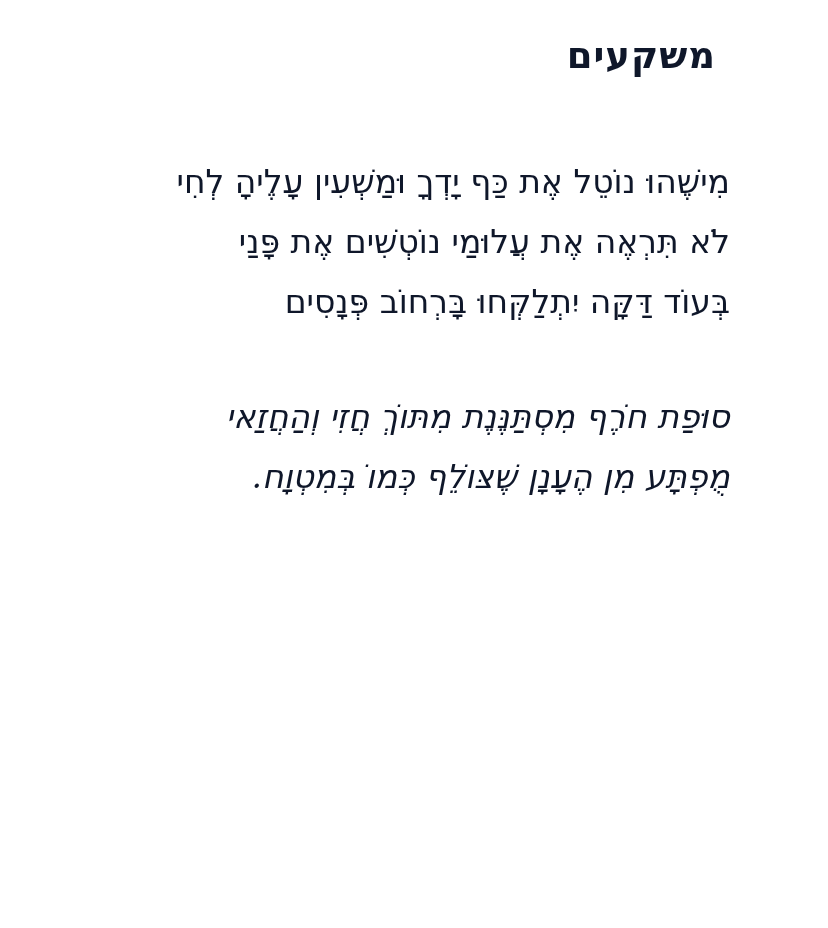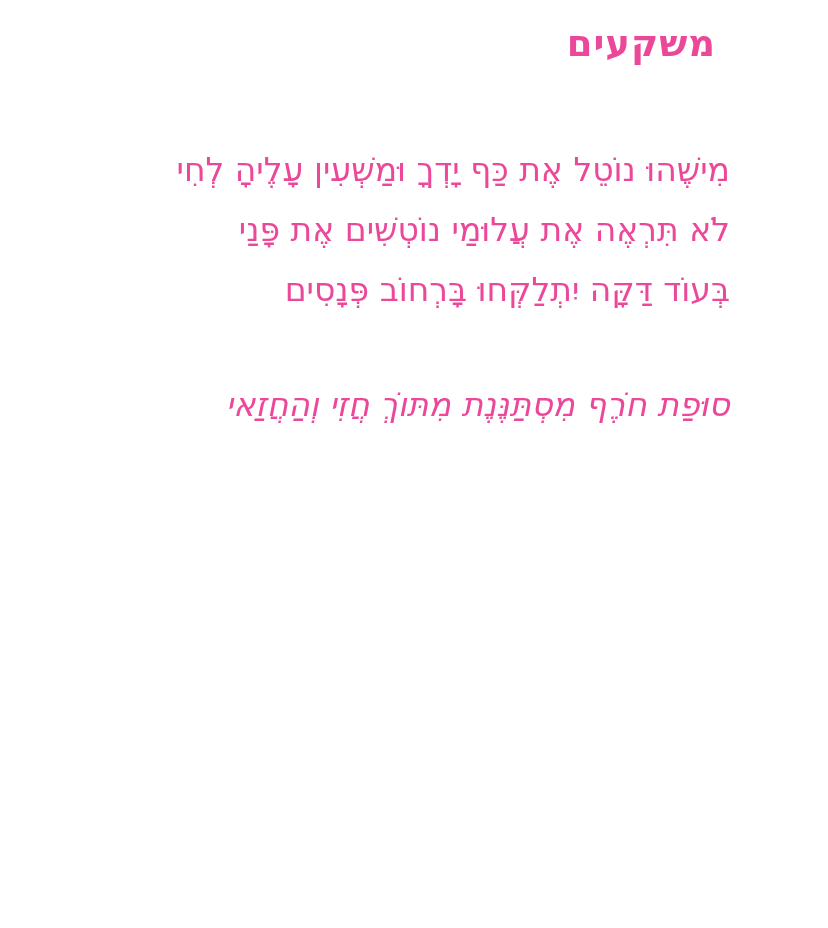--- a/index.html
+++ b/index.html
@@ -15,10 +15,10 @@
     background: #ffffff;
     direction: rtl;
     text-align: right;
-    padding: 18px 98px 0 36px;
+    padding: 30px 98px 0 36px;
     overflow: hidden;
     font-family: "DejaVu Serif", "DejaVu Sans", serif;
-    color: #ec4899;
+    color: #0f172a;
   }
   .poem-title {
     font-size: 37px;

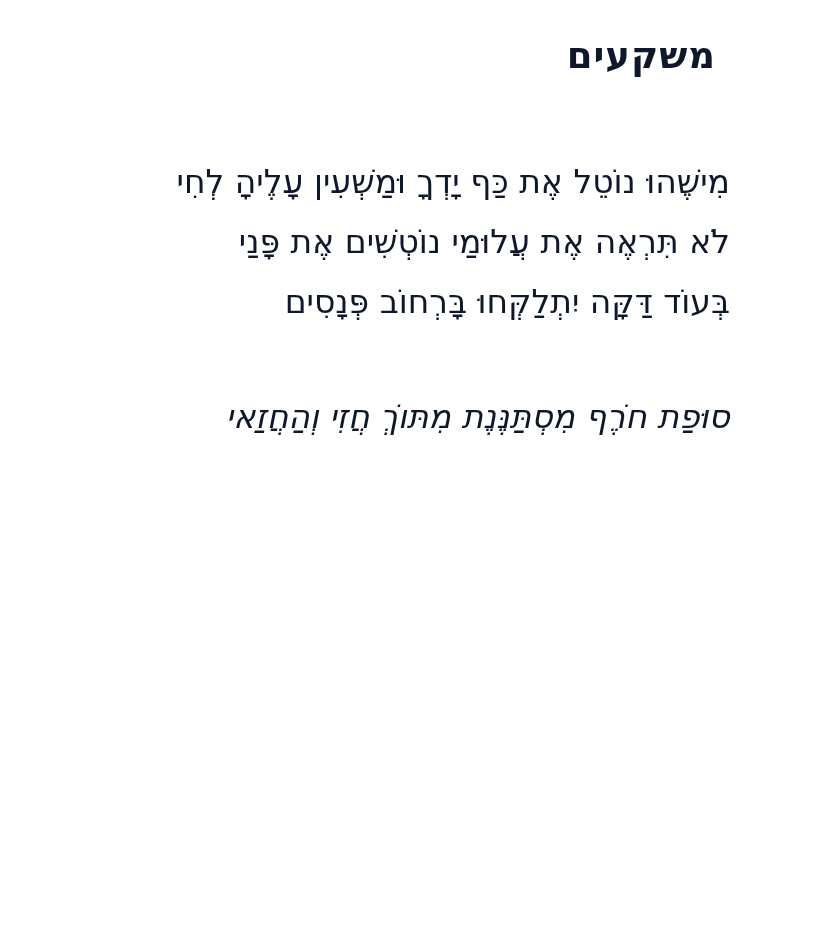--- a/index.html
+++ b/index.html
@@ -56,6 +56,7 @@
 
   <div class="stanza stanza-2">
     <div class="poem-line">סוּפַת חֹרֶף מִסְתַּנֶּנֶת מִתּוֹךְ חֲזִי וְהַחֲזַאי</div>
+    <div class="poem-line">מֻפְתָּע מִן הֶעָנָן שֶׁצּוֹלֵף כְּמוֹ בְּמִטְוָח.</div>
   </div>
 
 </div>

